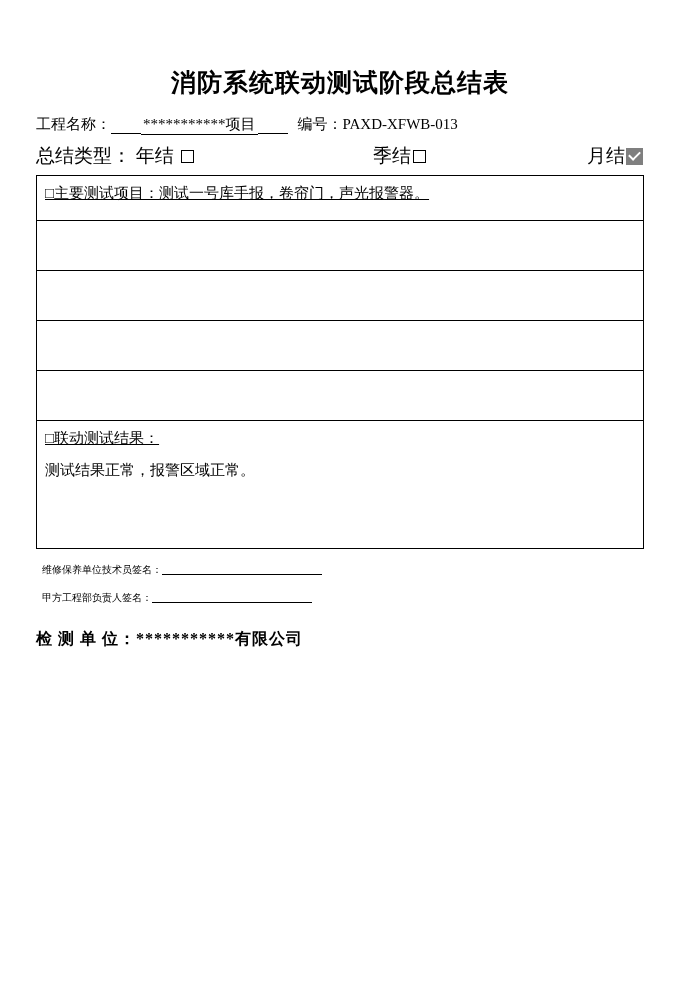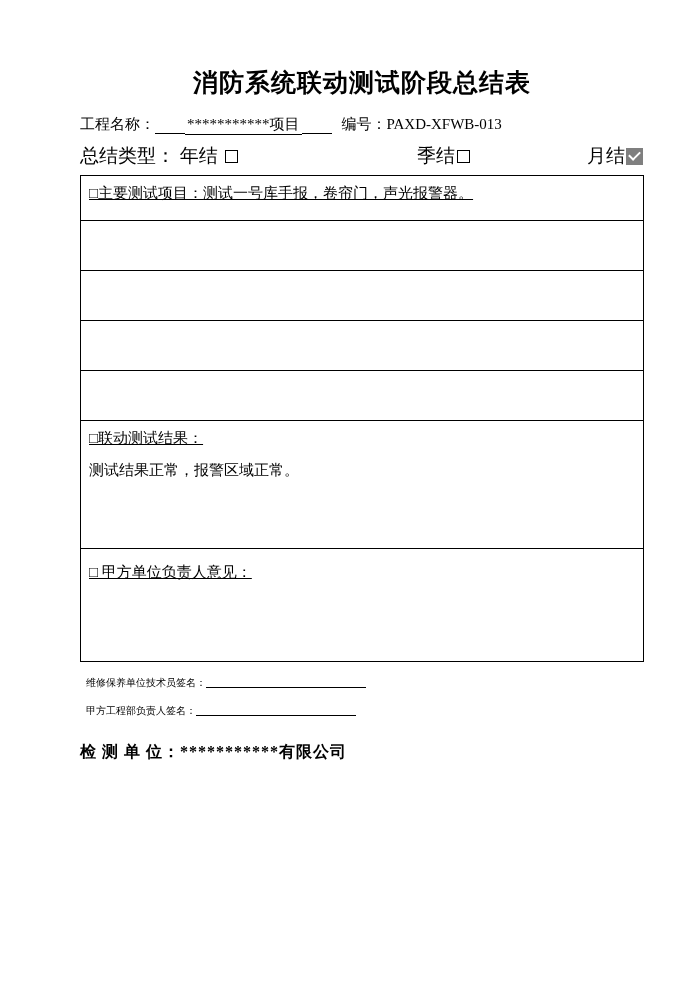--- a/index.html
+++ b/index.html
@@ -19,7 +19,7 @@
     width: 700px;
     height: 990px;
     box-sizing: border-box;
-    padding: 48px 56px 0 80px;
+    padding: 48px 56px 0 36px;
   }
   .doc-title {
     text-align: center;

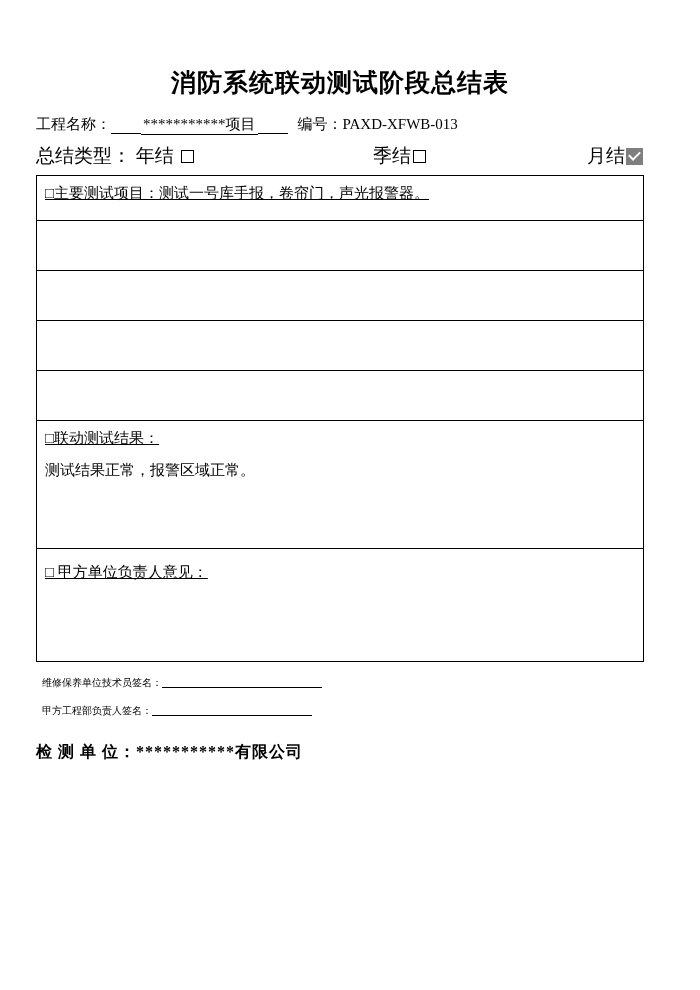--- a/index.html
+++ b/index.html
@@ -181,12 +181,6 @@
         <div class="result-text" style="margin-top:5px;">测试结果正常，报警区域正常。</div>
       </td>
     </tr>
-    <tr>
-      <td class="h-opinion">
-        <div class="cell-text" style="padding-top:6px;">□ 甲方单位负责人意见：</div>
-        <div class="cell-text"></div>
-      </td>
-    </tr>
   </tbody>
     </table>
 

